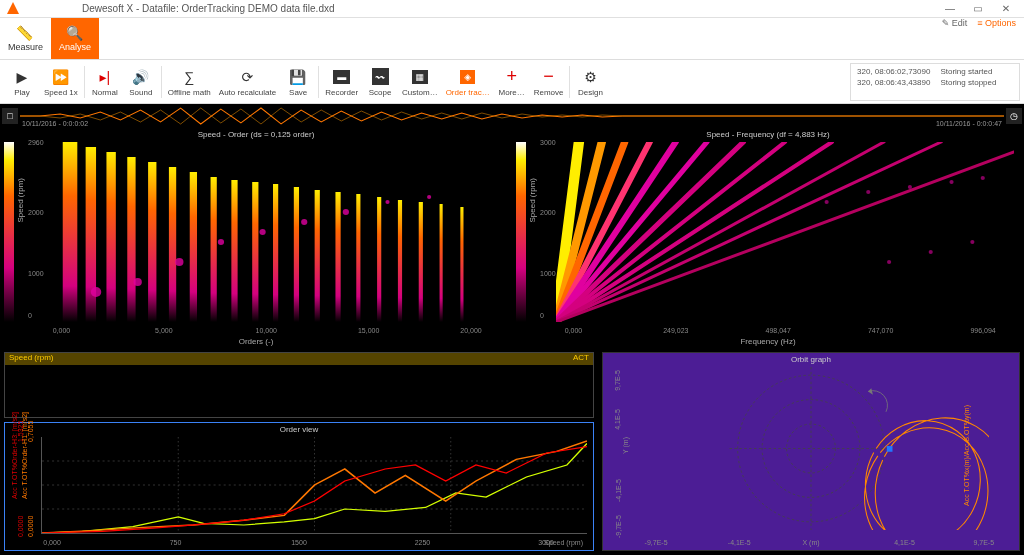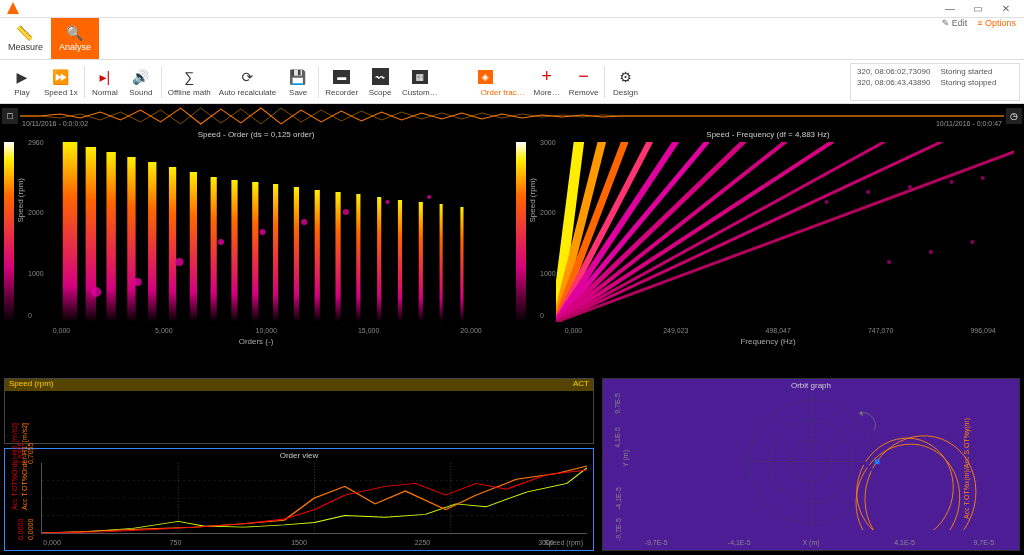--- a/index.html
+++ b/index.html
@@ -87,6 +87,7 @@
         <polygon points="8,1 14,13 2,13" fill="#ff6600"></polygon>
       </svg>
   </div>
+  <div class="title">Dewesoft X - Datafile: OrderTracking DEMO data file.dxd</div>
   <div class="winbtns">
     <div class="winbtn">—</div>
     <div class="winbtn">▭</div>

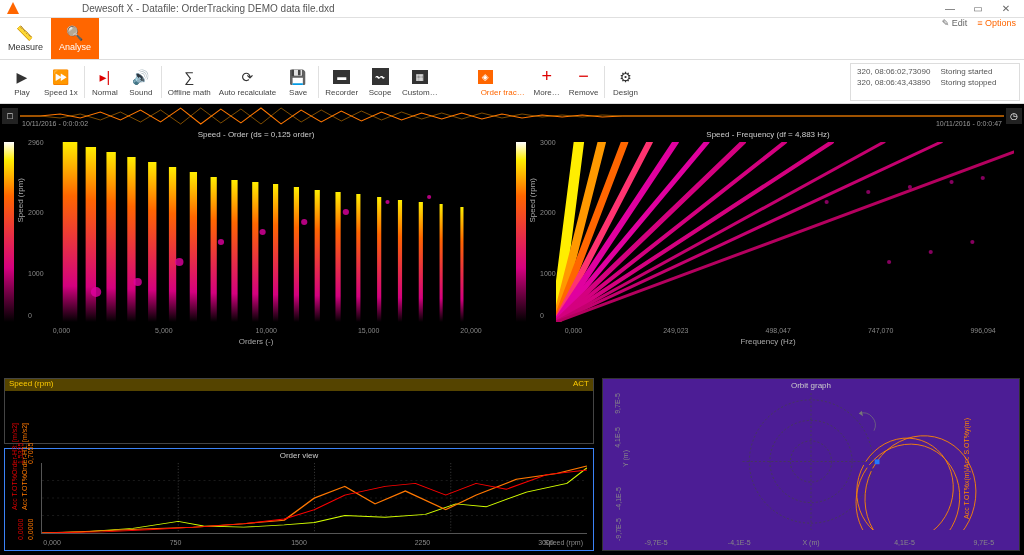--- a/index.html
+++ b/index.html
@@ -29,7 +29,7 @@
 .tool .ticon { height: 20px; display: flex; align-items: center; justify-content: center; font-size: 14px; }
 .tool .tlbl { font-size: 8px; color: #444; margin-top: 1px; white-space: nowrap; }
 .tool.sel .ticon { color: #ff6600; }
-.tool.sel .tlbl { color: #ff6600; margin-left: 35px; }
+.tool.sel .tlbl { color: #ff6600; }
 .tsep { width: 1px; height: 32px; background: #e0e0e0; margin: 0 2px; }
 .status-panel { margin-left: auto; width: 170px; height: 38px; border: 1px solid #ddd; padding: 2px 6px; font-size: 8px; line-height: 11px; color: #555; display: flex; flex-direction: column; }
 .status-panel .row { display: flex; gap: 10px; }

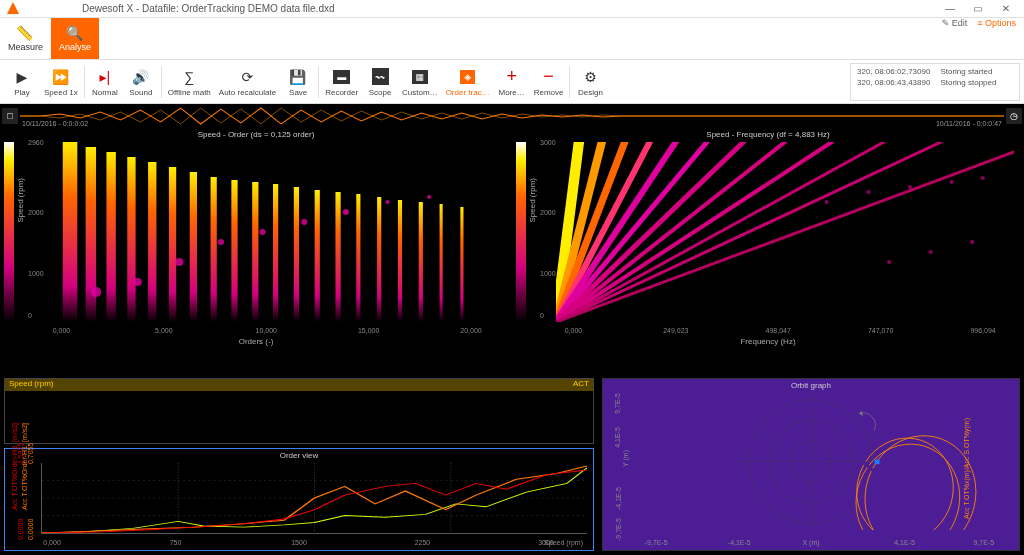--- a/index.html
+++ b/index.html
@@ -42,7 +42,7 @@
 .timeline .btn { width: 16px; height: 16px; background: #222; color: #fff; display: flex; align-items: center; justify-content: center; font-size: 9px; cursor: pointer; margin: 0 2px;}
 
 
-.dark { background: #000; height: calc(555px - 18px - 42px - 44px - 24px); display: flex; flex-direction: column; gap: 26px; }
+.dark { background: #000; height: calc(555px - 18px - 42px - 44px - 24px); display: flex; flex-direction: column; }
 .spectro-row { height: 220px; display: flex; }
 .spectro { flex: 1; position: relative; padding: 4px 8px 4px 40px; }
 .spectro .title { position: absolute; top: 2px; left: 50%; transform: translateX(-50%); font-size: 8px; color: #ccc; }

